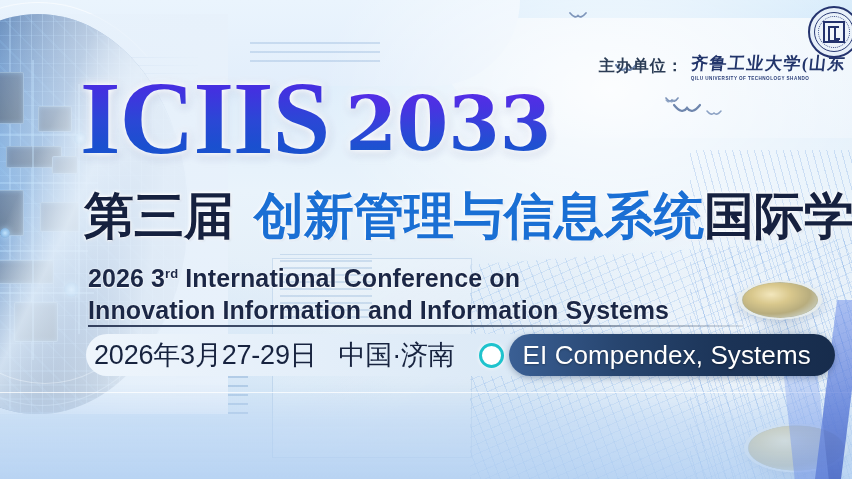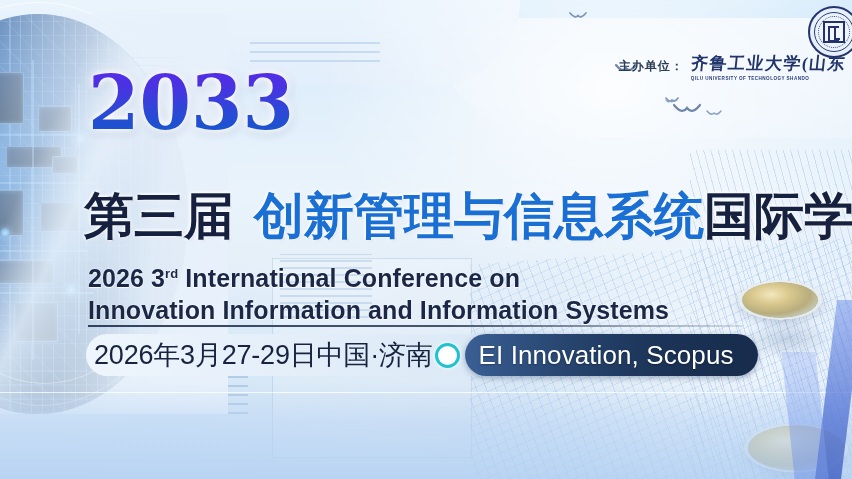--- a/index.html
+++ b/index.html
@@ -425,6 +425,7 @@
   </div>
 
   <div class="title-row">
+    <span class="iciis">ICIIS</span>
     <span class="year-big">2033</span>
   </div>
 

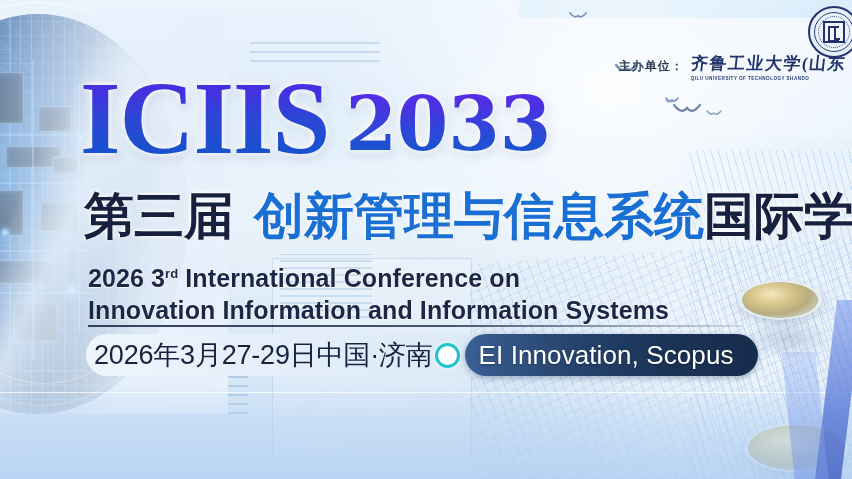--- a/index.html
+++ b/index.html
@@ -165,7 +165,7 @@
     display:flex; align-items:center; gap:7px;
   }
   .organizer-label {
-    font-size:12px; font-weight:700; color:#2b3c55;
+    font-size:16px; font-weight:700; color:#2b3c55;
     letter-spacing:1px; white-space:nowrap;
   }
   .uni-block { display:flex; flex-direction:column; align-items:flex-start; }

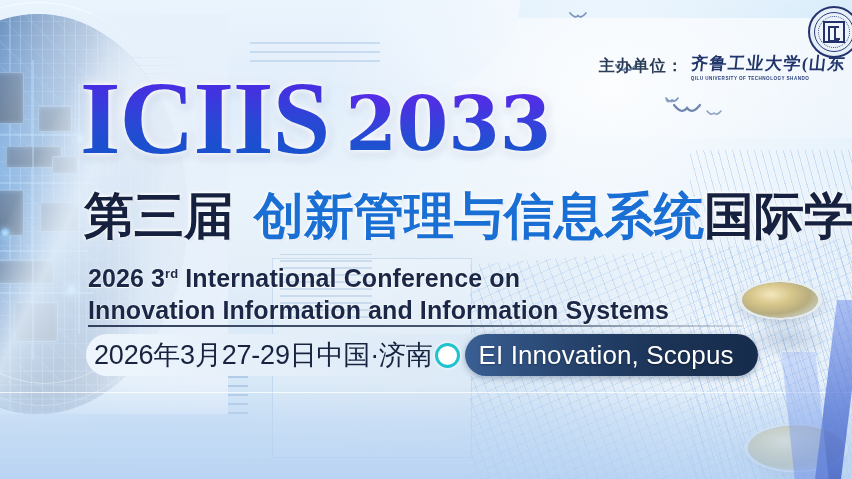--- a/index.html
+++ b/index.html
@@ -265,7 +265,7 @@
     padding-right:0;
   }
   .info-left {
-    display:flex; align-items:center; 
+    display:flex; align-items:center; gap:22px;
     height:42px; padding:0 12px 0 8px;
     border-radius:21px 0 0 21px;
     background:linear-gradient(90deg,#eef5fc 0%,#e3eef9 55%,#dbe9f6 100%);

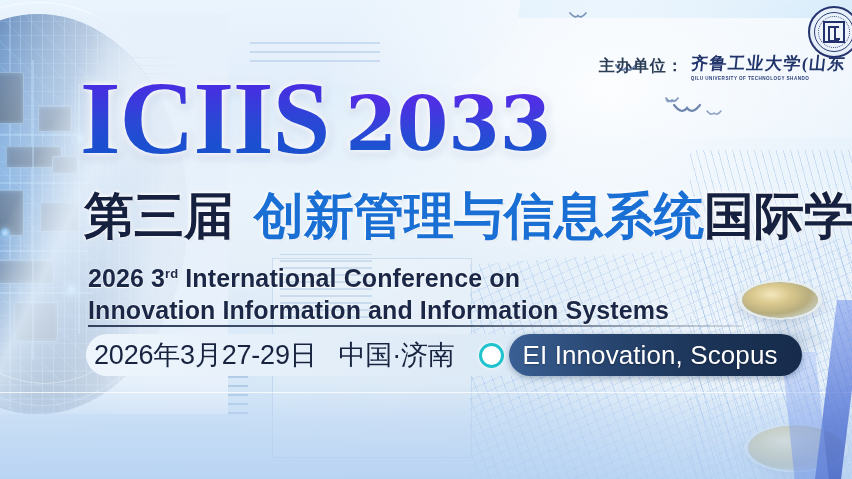--- a/index.html
+++ b/index.html
@@ -445,7 +445,7 @@
       <span class="circle-marker"></span>
     </div>
     <div class="info-right">
-      <span class="indexing">EI Innovation, Scopus</span>
+      <span class="indexing">EI Compendex, Systems</span>
     </div>
   </div>
 

